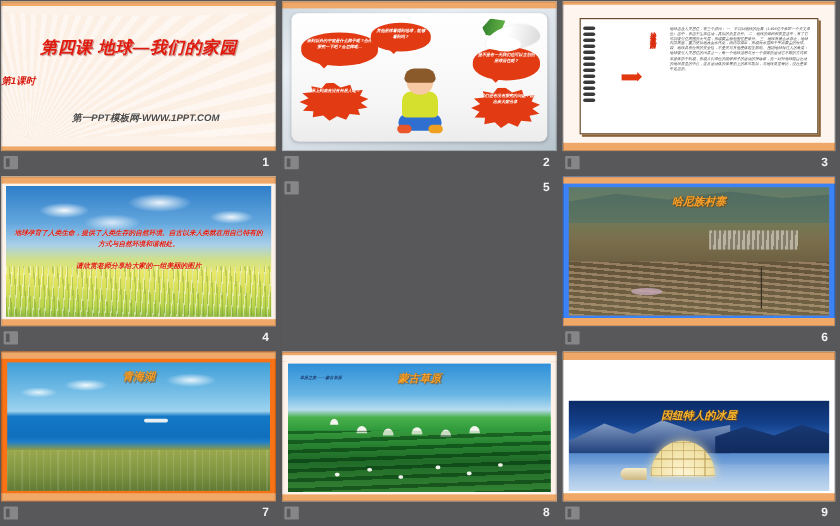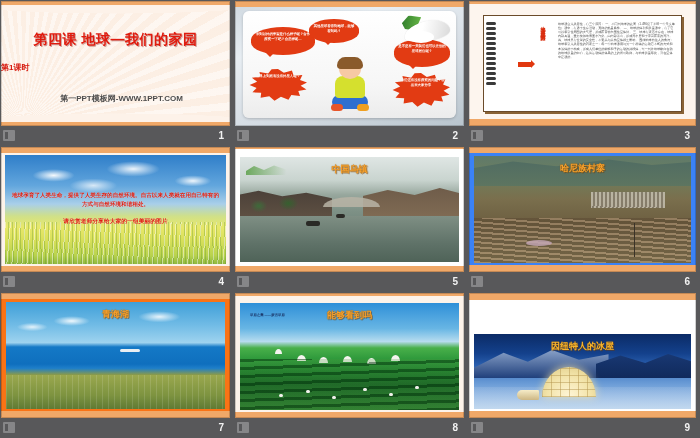--- a/index.html
+++ b/index.html
@@ -17,7 +17,7 @@
   }
   .cell{position:relative;overflow:hidden;background:#58585a;
         box-sizing:border-box;padding:1px 4px 0 1px;}
-  .slide{position:relative;width:100%;height:125px;overflow:hidden;background:#fff;}
+  .slide{position:relative;width:100%;height:125px;overflow:hidden;background:#fff;font-style:italic;}
   .footer{position:relative;height:20px;background:#58585a;}
   .footer .wm{position:absolute;left:2px;top:4px;width:12px;height:11px;
       background:#8c8c8e;border-radius:1px;opacity:.9;}

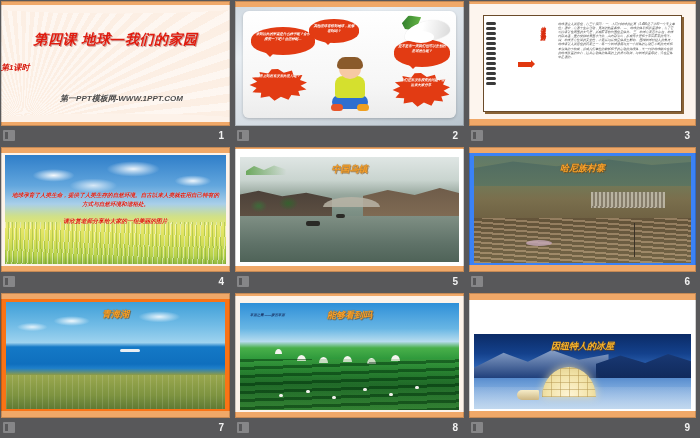--- a/index.html
+++ b/index.html
@@ -369,23 +369,6 @@
   </div>
 
   <div class="cell">
-    <div class="slide s5">
-      <div class="topb"></div>
-      <div class="topc"></div>
-      <div class="pic">
-        <div class="house-l"></div>
-        <div class="house-r"></div>
-        <div class="trees"></div>
-        <div class="bridge"></div>
-        <div class="water"></div>
-        <div class="boat"></div>
-        <div class="boat2"></div>
-        <div class="leafdeco"></div>
-        <div class="ptitle">中国乌镇</div>
-      </div>
-      <div class="botb"></div>
-      <div class="shade"></div>
-    </div>
     <div class="footer">
       <div class="wm"></div>
       <div class="num">5</div>

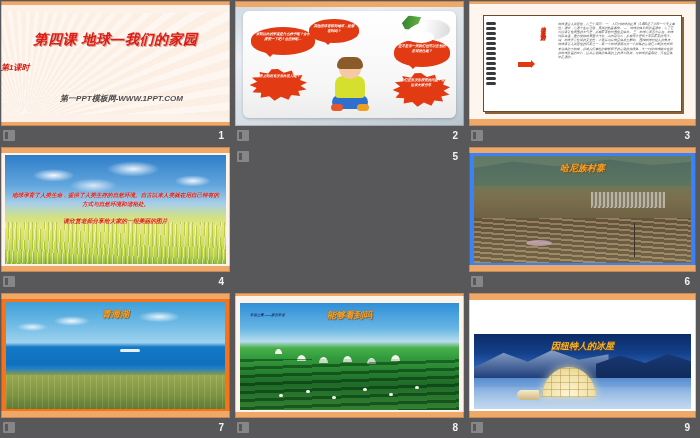--- a/index.html
+++ b/index.html
@@ -433,7 +433,7 @@
         <div class="sheep" style="left:80%;bottom:20%"></div>
         <div class="corner">草原之美
 ——蒙古草原</div>
-        <div class="ptitle">能够看到吗</div>
+        <div class="ptitle">蒙古草原</div>
       </div>
       <div class="botb"></div>
       <div class="shade"></div>

